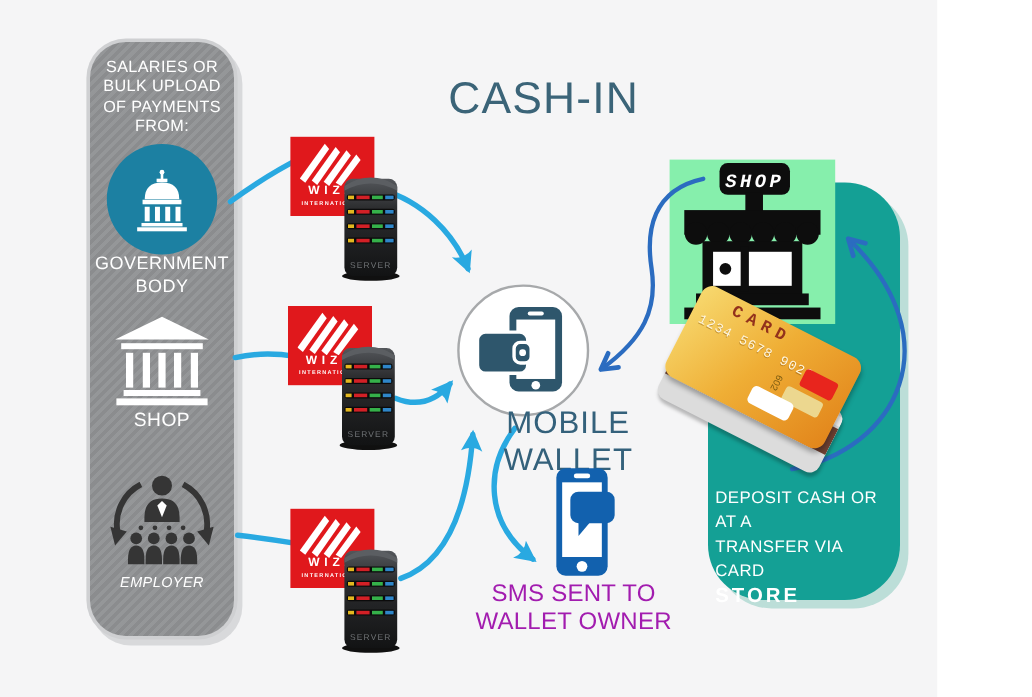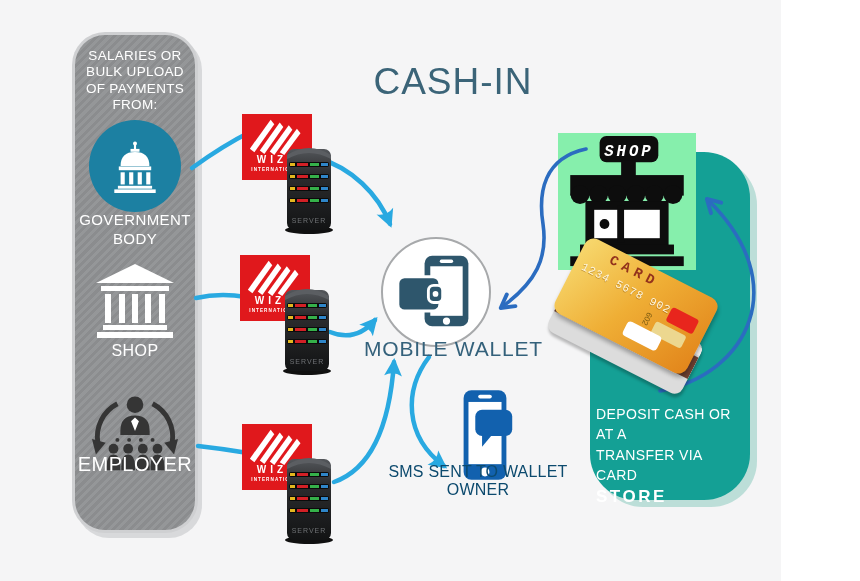--- a/index.html
+++ b/index.html
@@ -28,7 +28,7 @@
   .title{left:343px;top:61px;width:220px;text-align:center;color:#3b6478;font-size:37px;letter-spacing:1px;}
   .wallet-circle{left:381px;top:237px;width:110px;height:110px;border-radius:50%;background:#fff;
     border:2.5px solid #a7a9ab;box-sizing:border-box;display:flex;align-items:center;justify-content:center;}
-  .wallet-label{left:346px;top:337px;width:215px;text-align:center;color:#34617b;font-size:21px;letter-spacing:0.8px;}
+  .wallet-label{left:366px;top:337px;width:215px;text-align:center;color:#34617b;font-size:26px;letter-spacing:0.8px;}
 
   
   .wizz-group{width:95px;height:122px;}

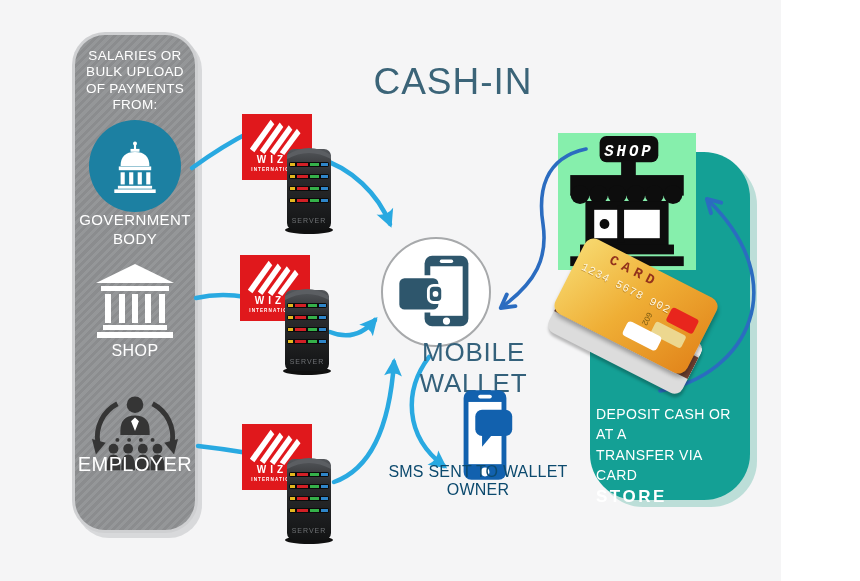--- a/index.html
+++ b/index.html
@@ -210,7 +210,7 @@
         <polygon points="92,48 78,52 88,64"></polygon>
       </g>
     </svg>
-    <div class="src-label" style="top:417px;font-size:20px;">EMPLOYER</div>
+    <div class="src-label" style="top:443px;font-size:12px;font-style:italic;">EMPLOYER</div>
   </div>
 
   <div class="abs layer-content title">CASH-IN</div>

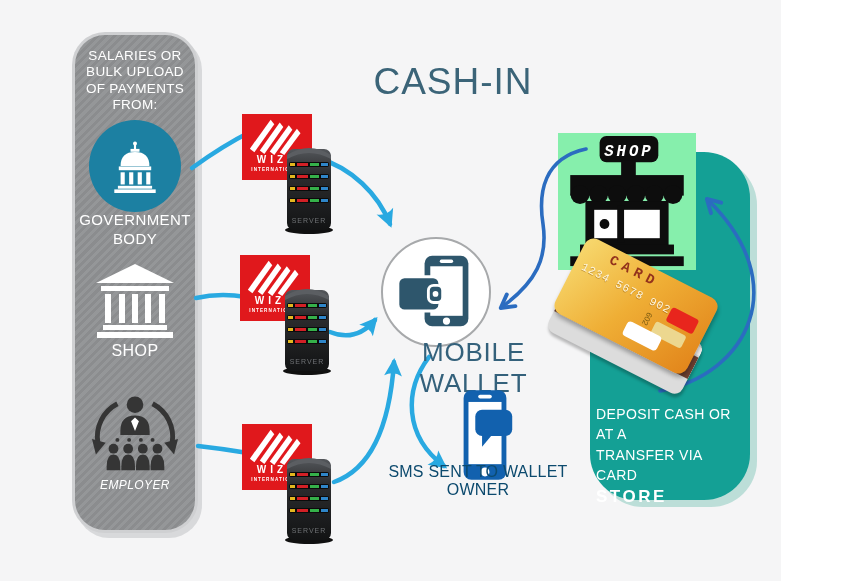--- a/index.html
+++ b/index.html
@@ -40,7 +40,7 @@
   .server-svg{position:absolute;left:41px;top:25px;}
 
   
-  .sms-label{left:368px;top:463px;width:220px;text-align:center;color:#0c4a6e;font-size:16px;font-weight:500;letter-spacing:0.2px;}
+  .sms-label{left:368px;top:484px;width:220px;text-align:center;color:#a21caf;font-size:20px;font-weight:500;letter-spacing:0.2px;}
 
   
   .store-panel{left:590px;top:152px;width:160px;height:348px;border-radius:46px;background:#14a095;

